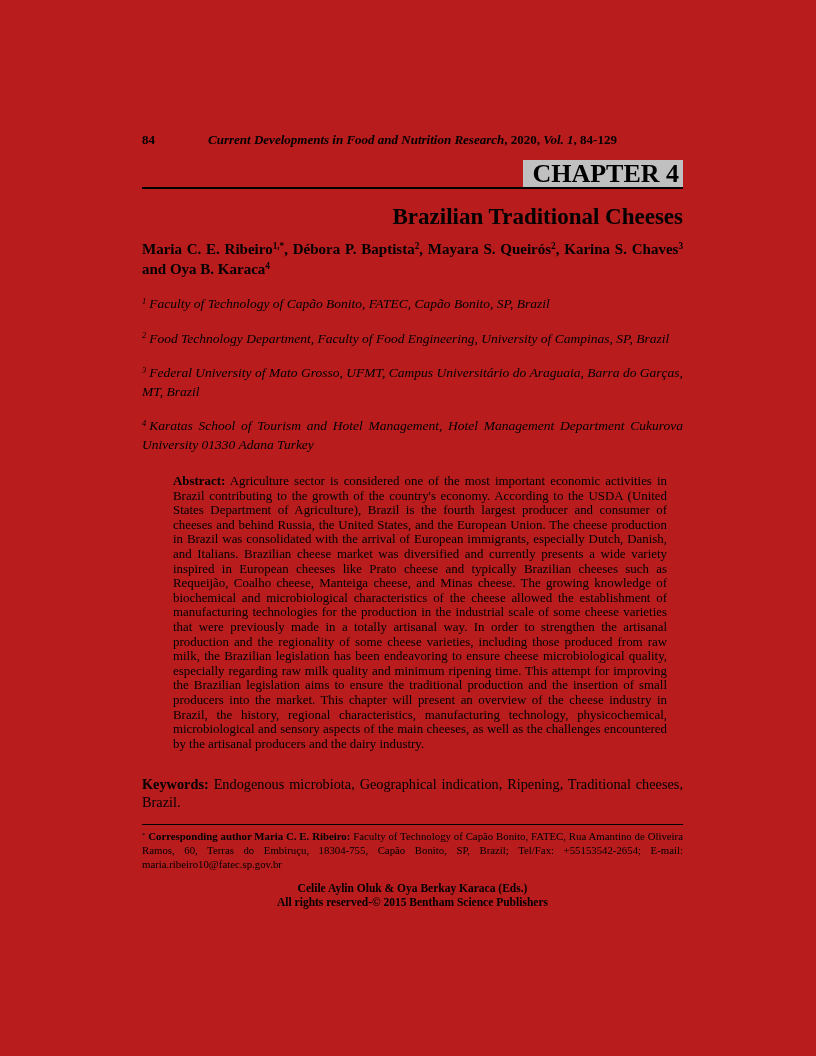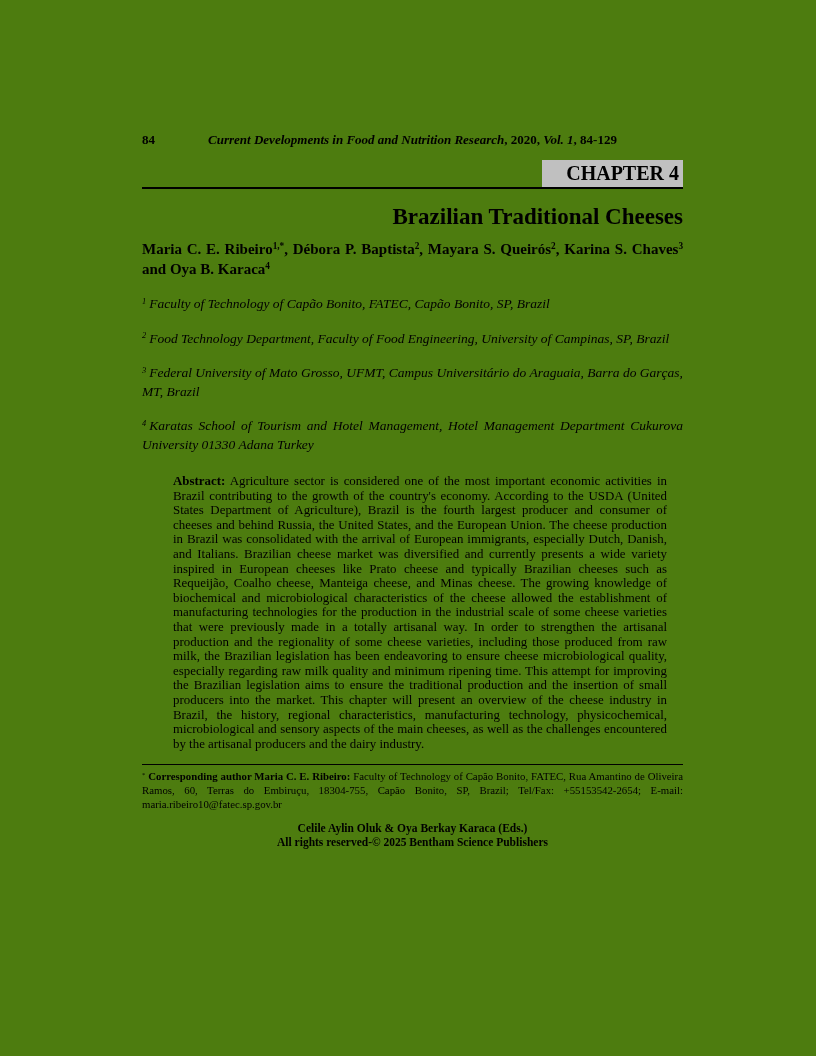--- a/index.html
+++ b/index.html
@@ -12,7 +12,7 @@
     width: 816px;
     height: 1056px;
     margin: 0 auto;
-    background: #4d7c0f;
+    background: #b91c1c;
     color: #000000;
     font-family: "Liberation Serif", "DejaVu Serif", serif;
     box-sizing: border-box;

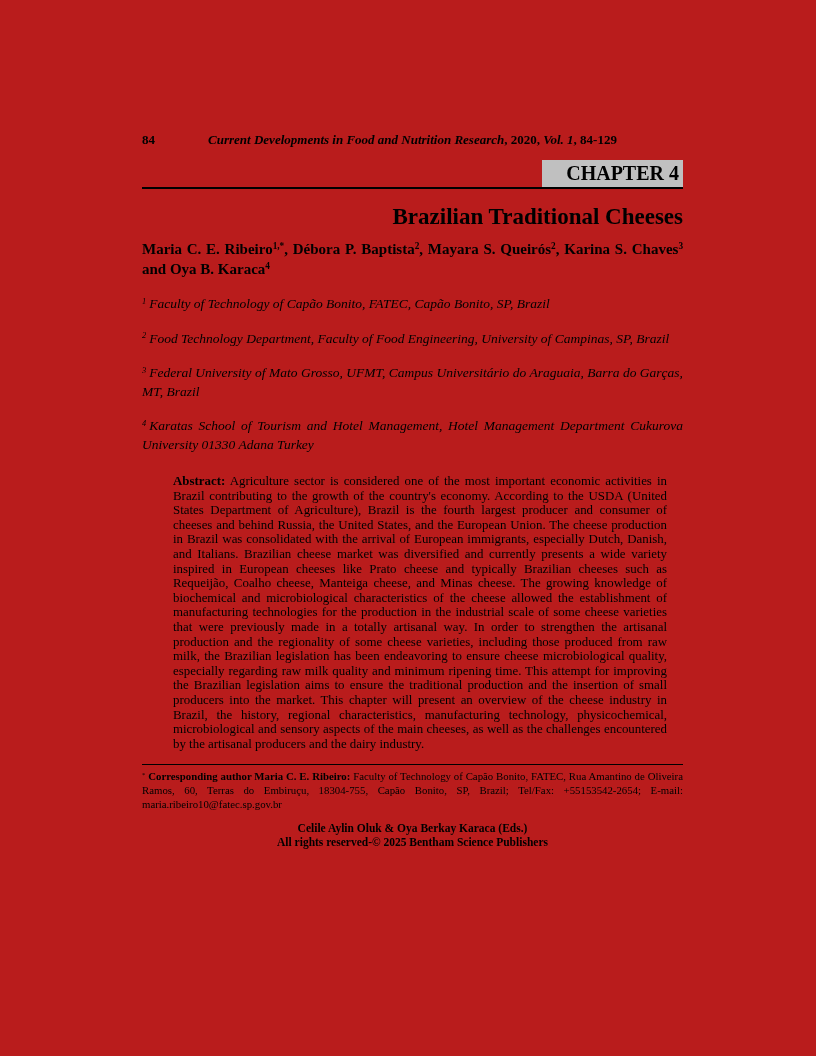--- a/index.html
+++ b/index.html
@@ -44,10 +44,10 @@
   .chapter-badge {
     display: inline-block;
     background: var(--badge-bg, #c0c0c0);
-    font-size: 20px;
+    font-size: 26px;
     font-weight: bold;
     line-height: 25px;
-    padding: 1px 4px 1px 24px;
+    padding: 1px 4px 1px 9px;
     vertical-align: bottom;
   }
   .title {

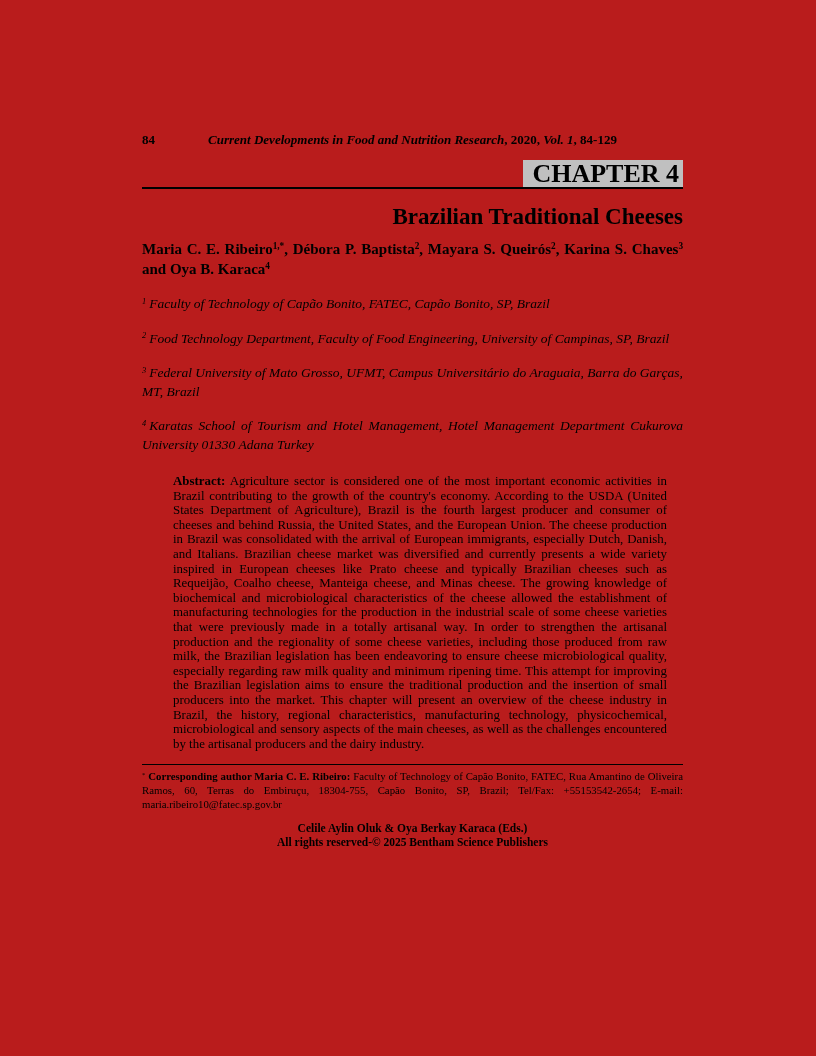--- a/index.html
+++ b/index.html
@@ -139,6 +139,7 @@
 
   <p class="abstract"><span class="abstract-label">Abstract:</span> <span>Agriculture sector is considered one of the most important economic activities in Brazil contributing to the growth of the country's economy. According to the USDA (United States Department of Agriculture), Brazil is the fourth largest producer and consumer of cheeses and behind Russia, the United States, and the European Union. The cheese production in Brazil was consolidated with the arrival of European immigrants, especially Dutch, Danish, and Italians. Brazilian cheese market was diversified and currently presents a wide variety inspired in European cheeses like Prato cheese and typically Brazilian cheeses such as Requeijão, Coalho cheese, Manteiga cheese, and Minas cheese. The growing knowledge of biochemical and microbiological characteristics of the cheese allowed the establishment of manufacturing technologies for the production in the industrial scale of some cheese varieties that were previously made in a totally artisanal way. In order to strengthen the artisanal production and the regionality of some cheese varieties, including those produced from raw milk, the Brazilian legislation has been endeavoring to ensure cheese microbiological quality, especially regarding raw milk quality and minimum ripening time. This attempt for improving the Brazilian legislation aims to ensure the traditional production and the insertion of small producers into the market. This chapter will present an overview of the cheese industry in Brazil, the history, regional characteristics, manufacturing technology, physicochemical, microbiological and sensory aspects of the main cheeses, as well as the challenges encountered by the artisanal producers and the dairy industry.</span></p>
 
+  <p class="keywords"><span class="keywords-label">Keywords:</span> <span>Endogenous microbiota, Geographical indication, Ripening, Traditional cheeses, Brazil.</span></p>
 
   <p class="footnote"><sup>*</sup> <span class="footnote-label">Corresponding author Maria C. E. Ribeiro:</span><span> Faculty of Technology of Capão Bonito, FATEC, Rua Amantino de Oliveira Ramos, 60, Terras do Embiruçu, 18304-755, Capão Bonito, SP, Brazil; Tel/Fax: +55153542-2654; E-mail: maria.ribeiro10@fatec.sp.gov.br</span></p>
 

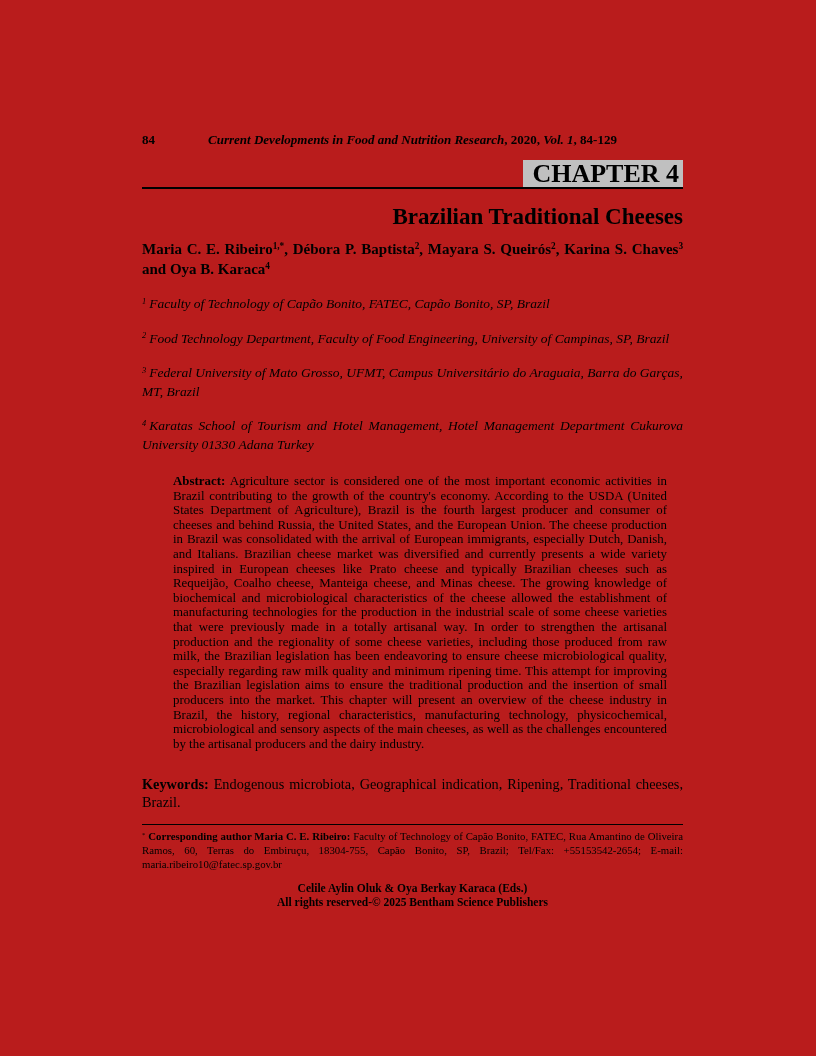--- a/index.html
+++ b/index.html
@@ -145,7 +145,7 @@
 
   <div class="imprint">
     <div>Celile Aylin Oluk &amp; Oya Berkay Karaca (Eds.)</div>
-    <div>All rights reserved-© 2025 Bentham Science Publishers</div>
+    <div>All rights reserved-© 2015 Bentham Science Publishers</div>
   </div>
 
 </div>

